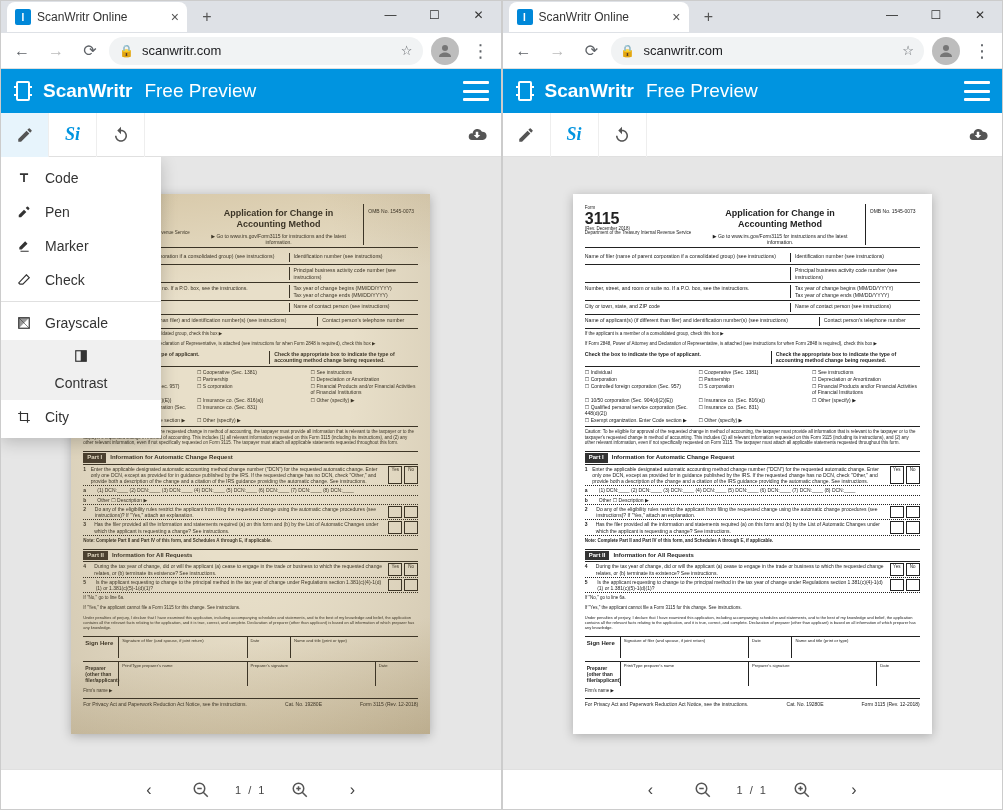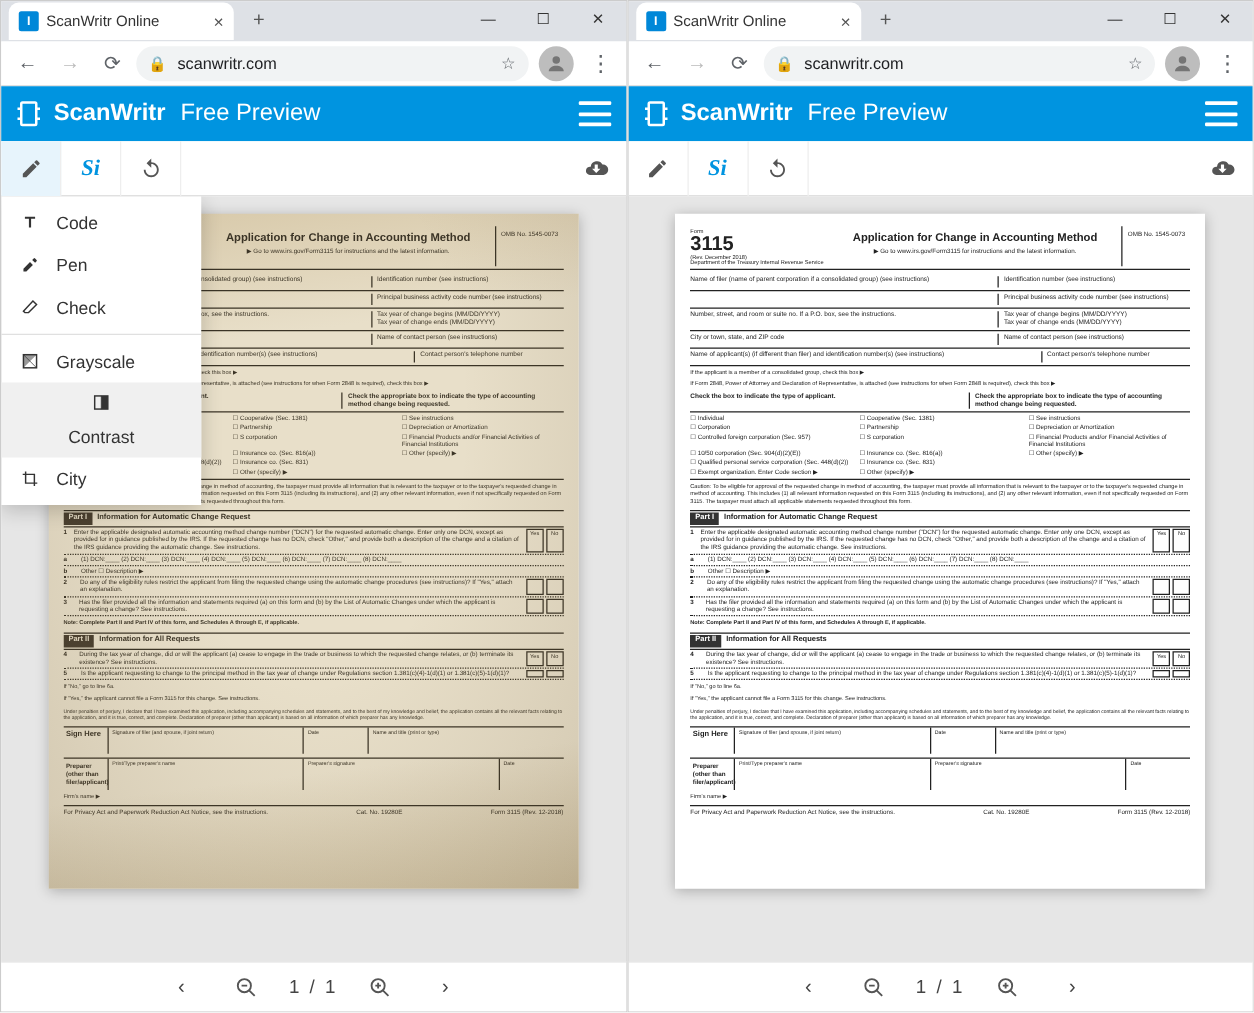--- a/index.html
+++ b/index.html
@@ -182,7 +182,7 @@
   .document-page {
     background: #fff;
     box-shadow: 0 2px 10px rgba(0,0,0,0.25);
-    width: 424px;
+    width: 359px;
     height: 540px;
     padding: 10px 12px;
     font-size: 5.2px;
@@ -190,6 +190,7 @@
     color: #222;
     position: relative;
     overflow: hidden;
+    margin-top: 23px;
   }
   .document-page.sepia {
     background: linear-gradient(173deg, #d7c8a8 0%, #e8dfc9 20%, #e8dfc9 80%, #cdbfa0 100%);

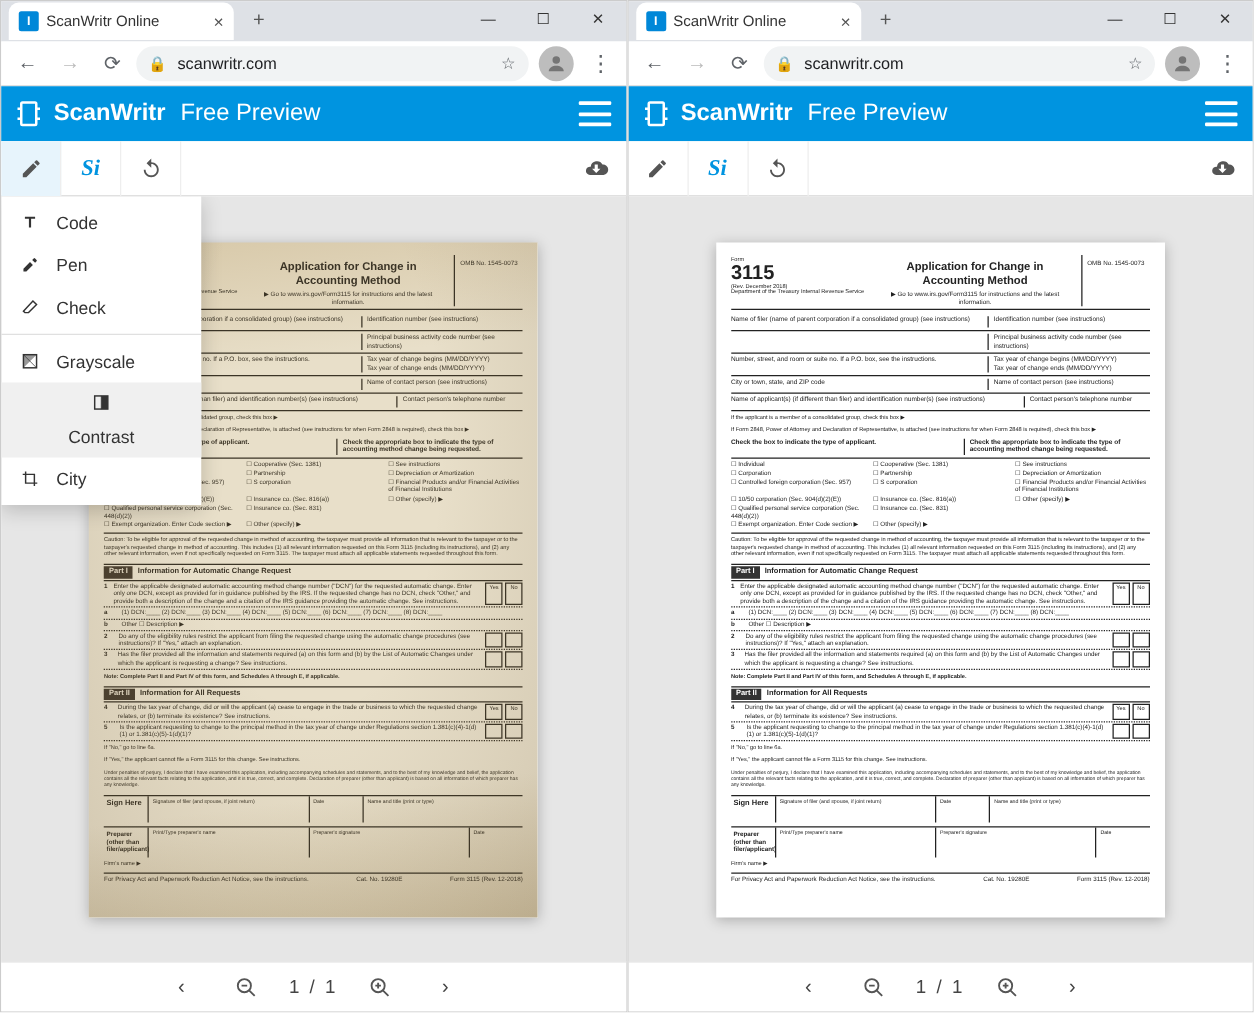--- a/index.html
+++ b/index.html
@@ -463,6 +463,14 @@
             </svg>
           </span>
         <span>Pen</span>
+      </div>
+      <div class="dropdown-item">
+        <span class="dd-icon">
+            <svg width="14" height="14" viewBox="0 0 24 24" fill="#333">
+              <path d="M4 18h4l10-10-4-4L4 14v4zm2 2h14v2H6z"></path>
+            </svg>
+          </span>
+        <span>Marker</span>
       </div>
       <div class="dropdown-item">
         <span class="dd-icon">

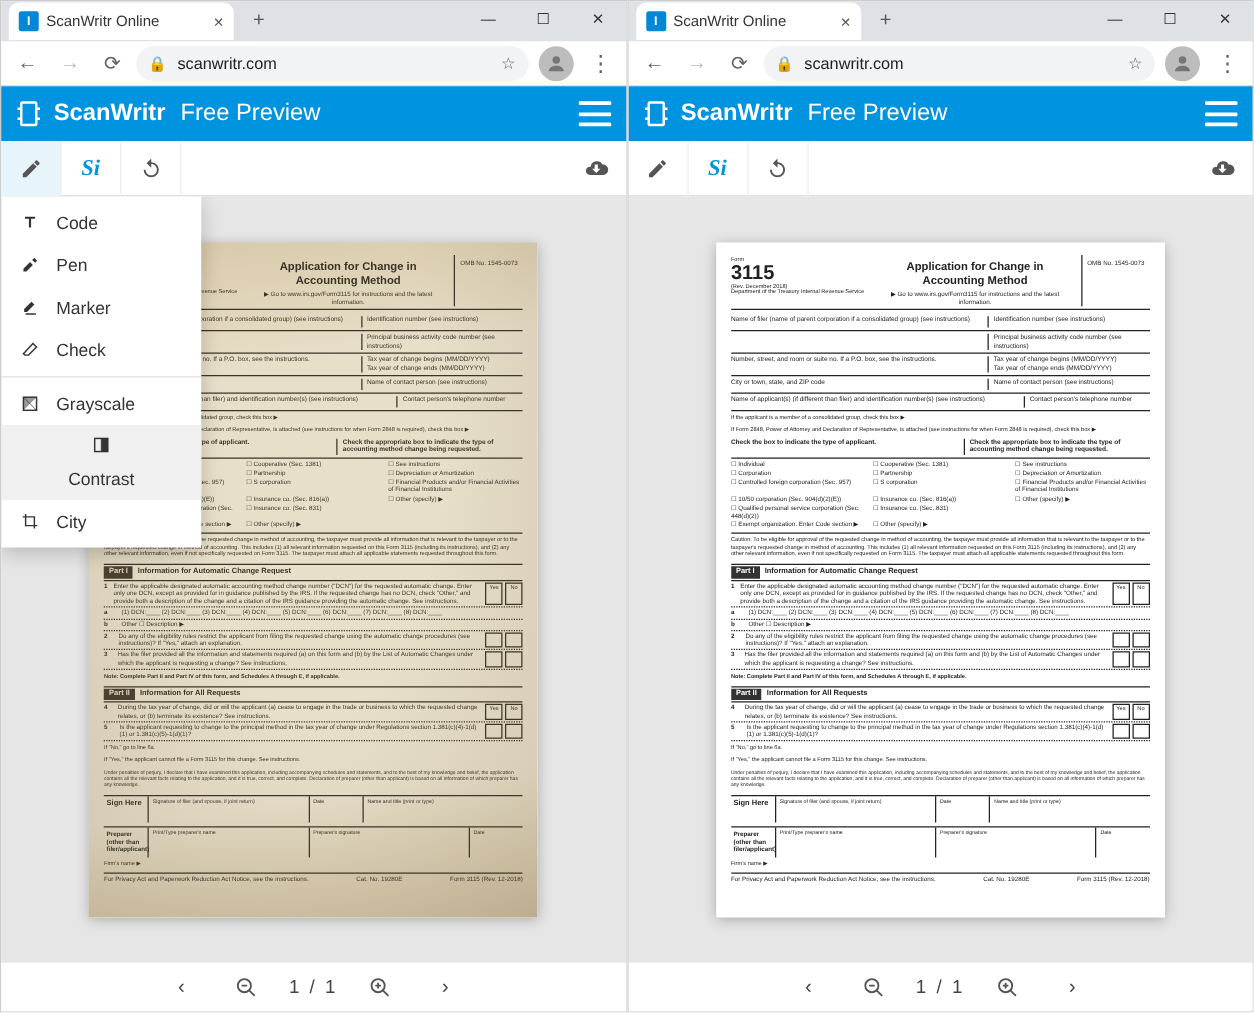--- a/index.html
+++ b/index.html
@@ -328,7 +328,7 @@
     width: 36px; height: 36px;
     display: flex; align-items: center; justify-content: center;
   }
-  .pager-text { font-size: 15px; letter-spacing: 2px; }
+  .pager-text { font-size: 11px; letter-spacing: 2px; }
   
   .dropdown {
     position: absolute;

